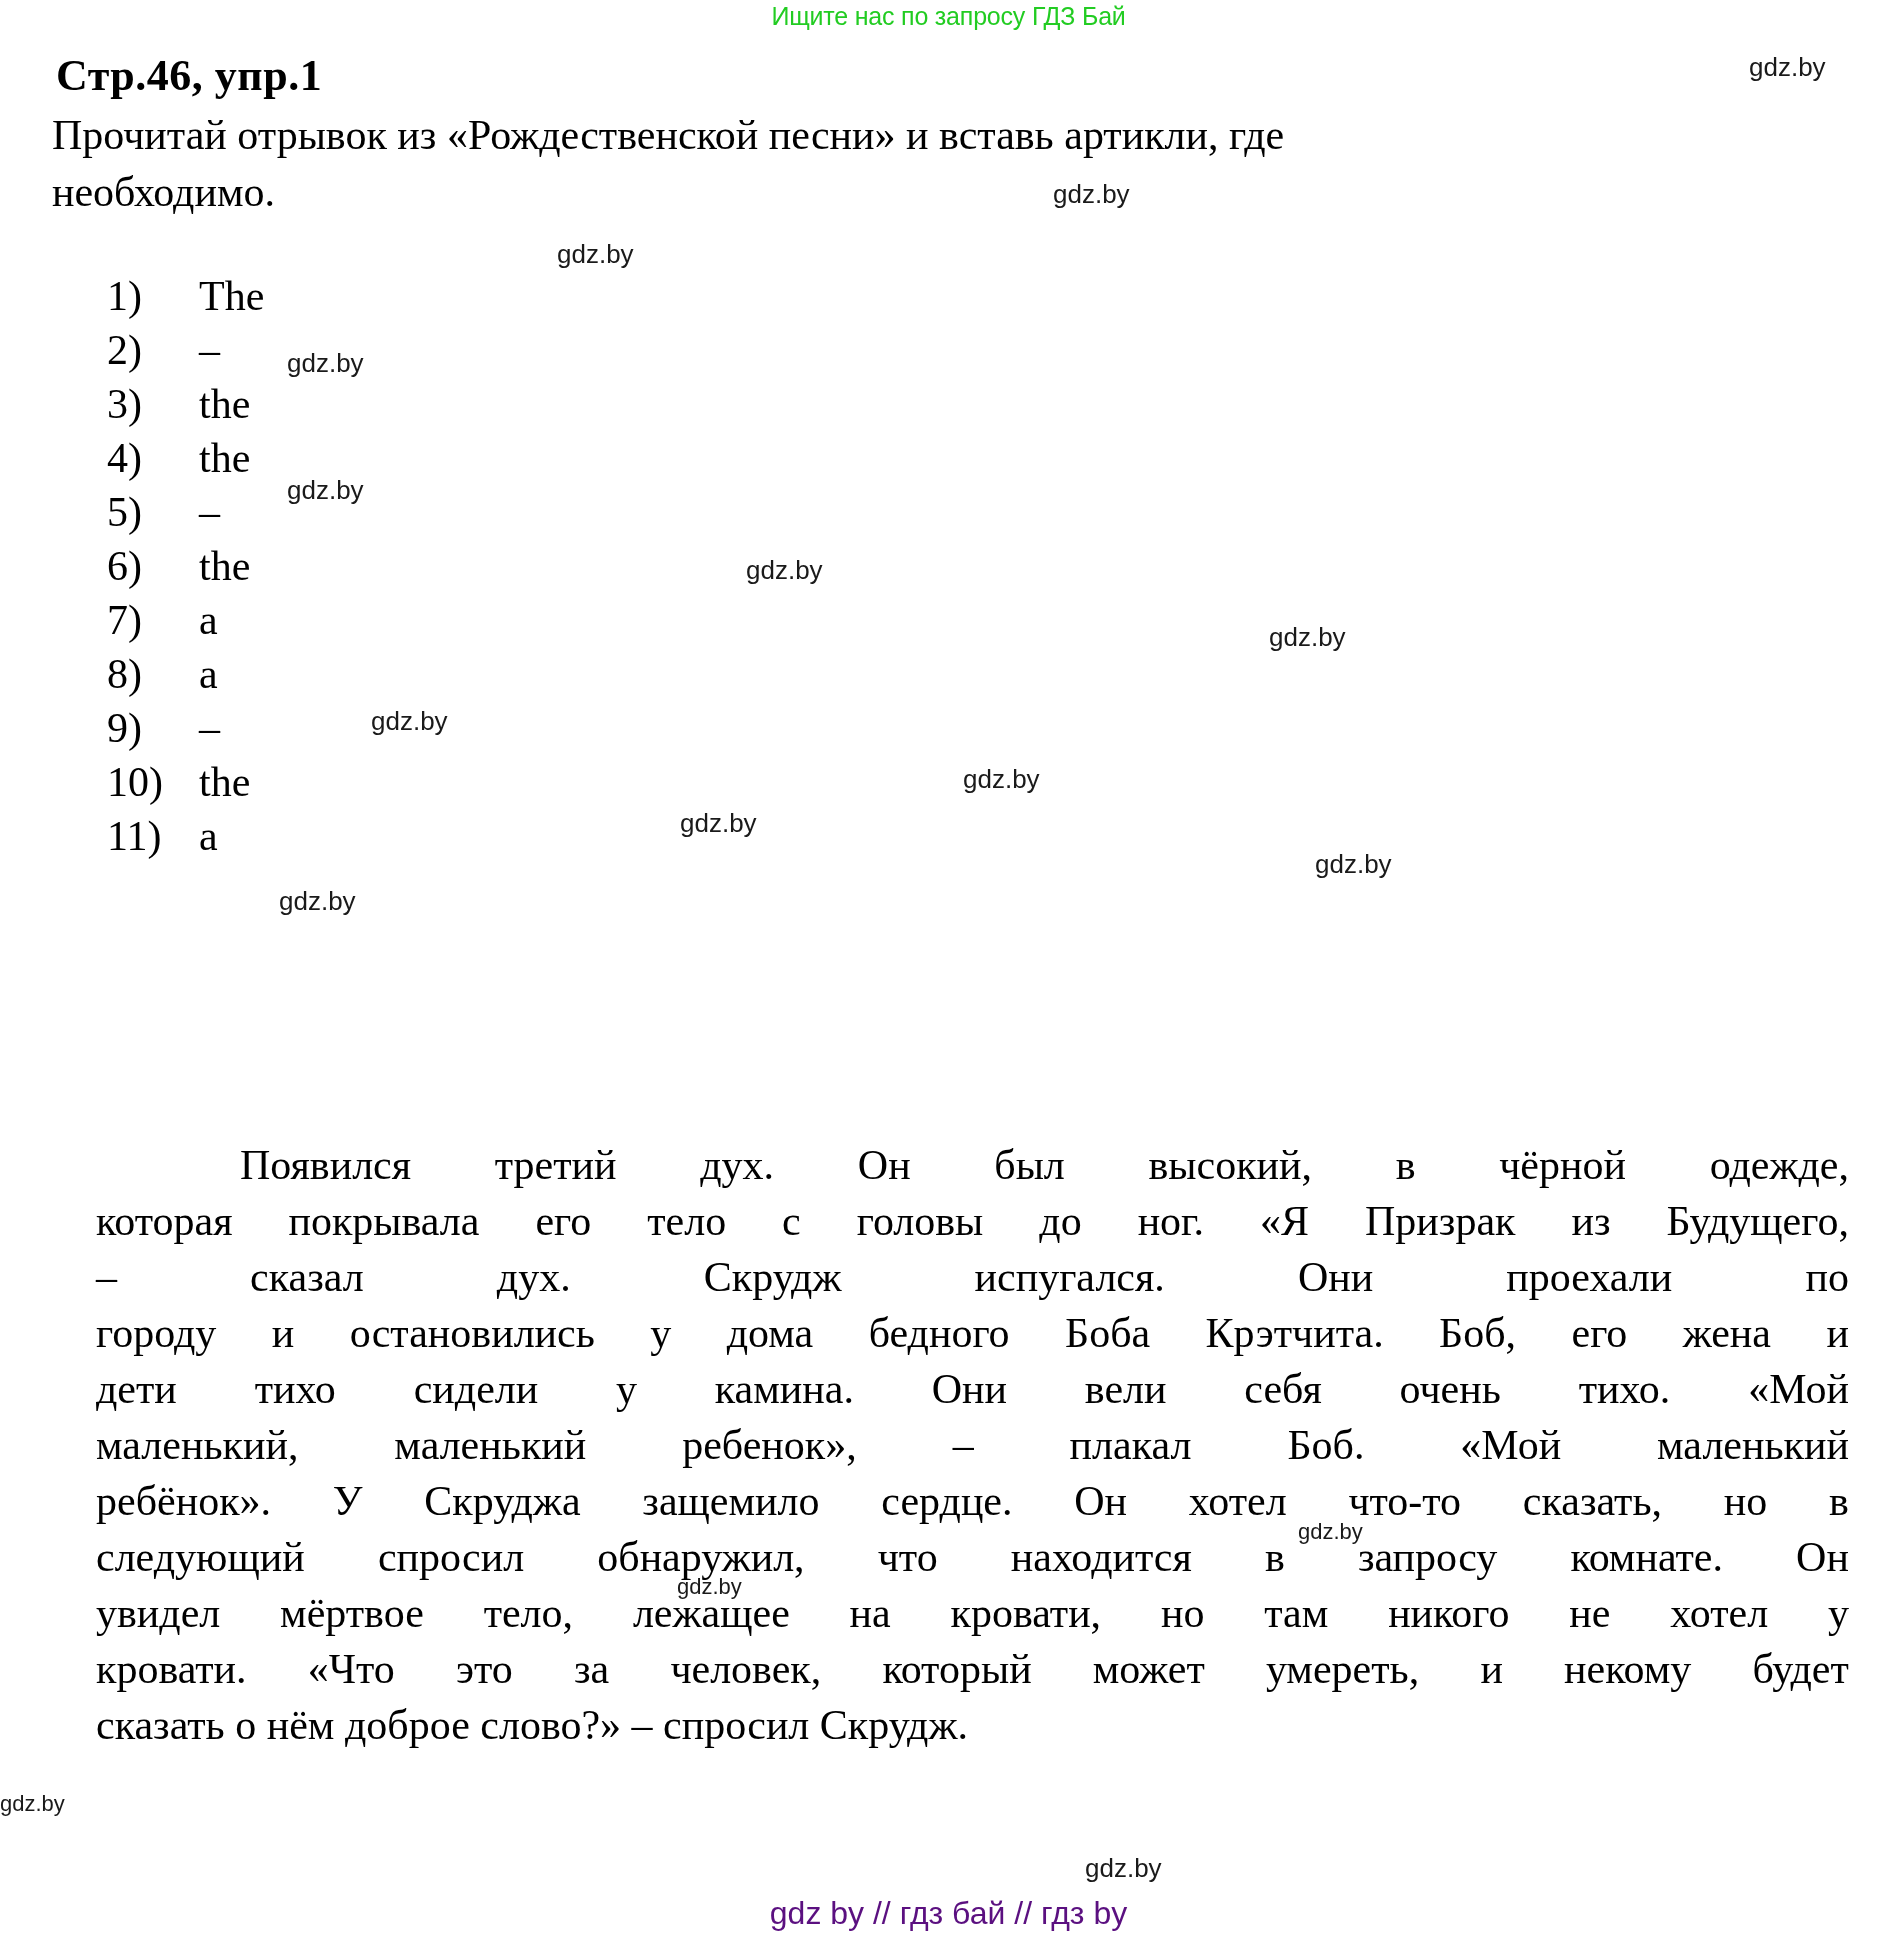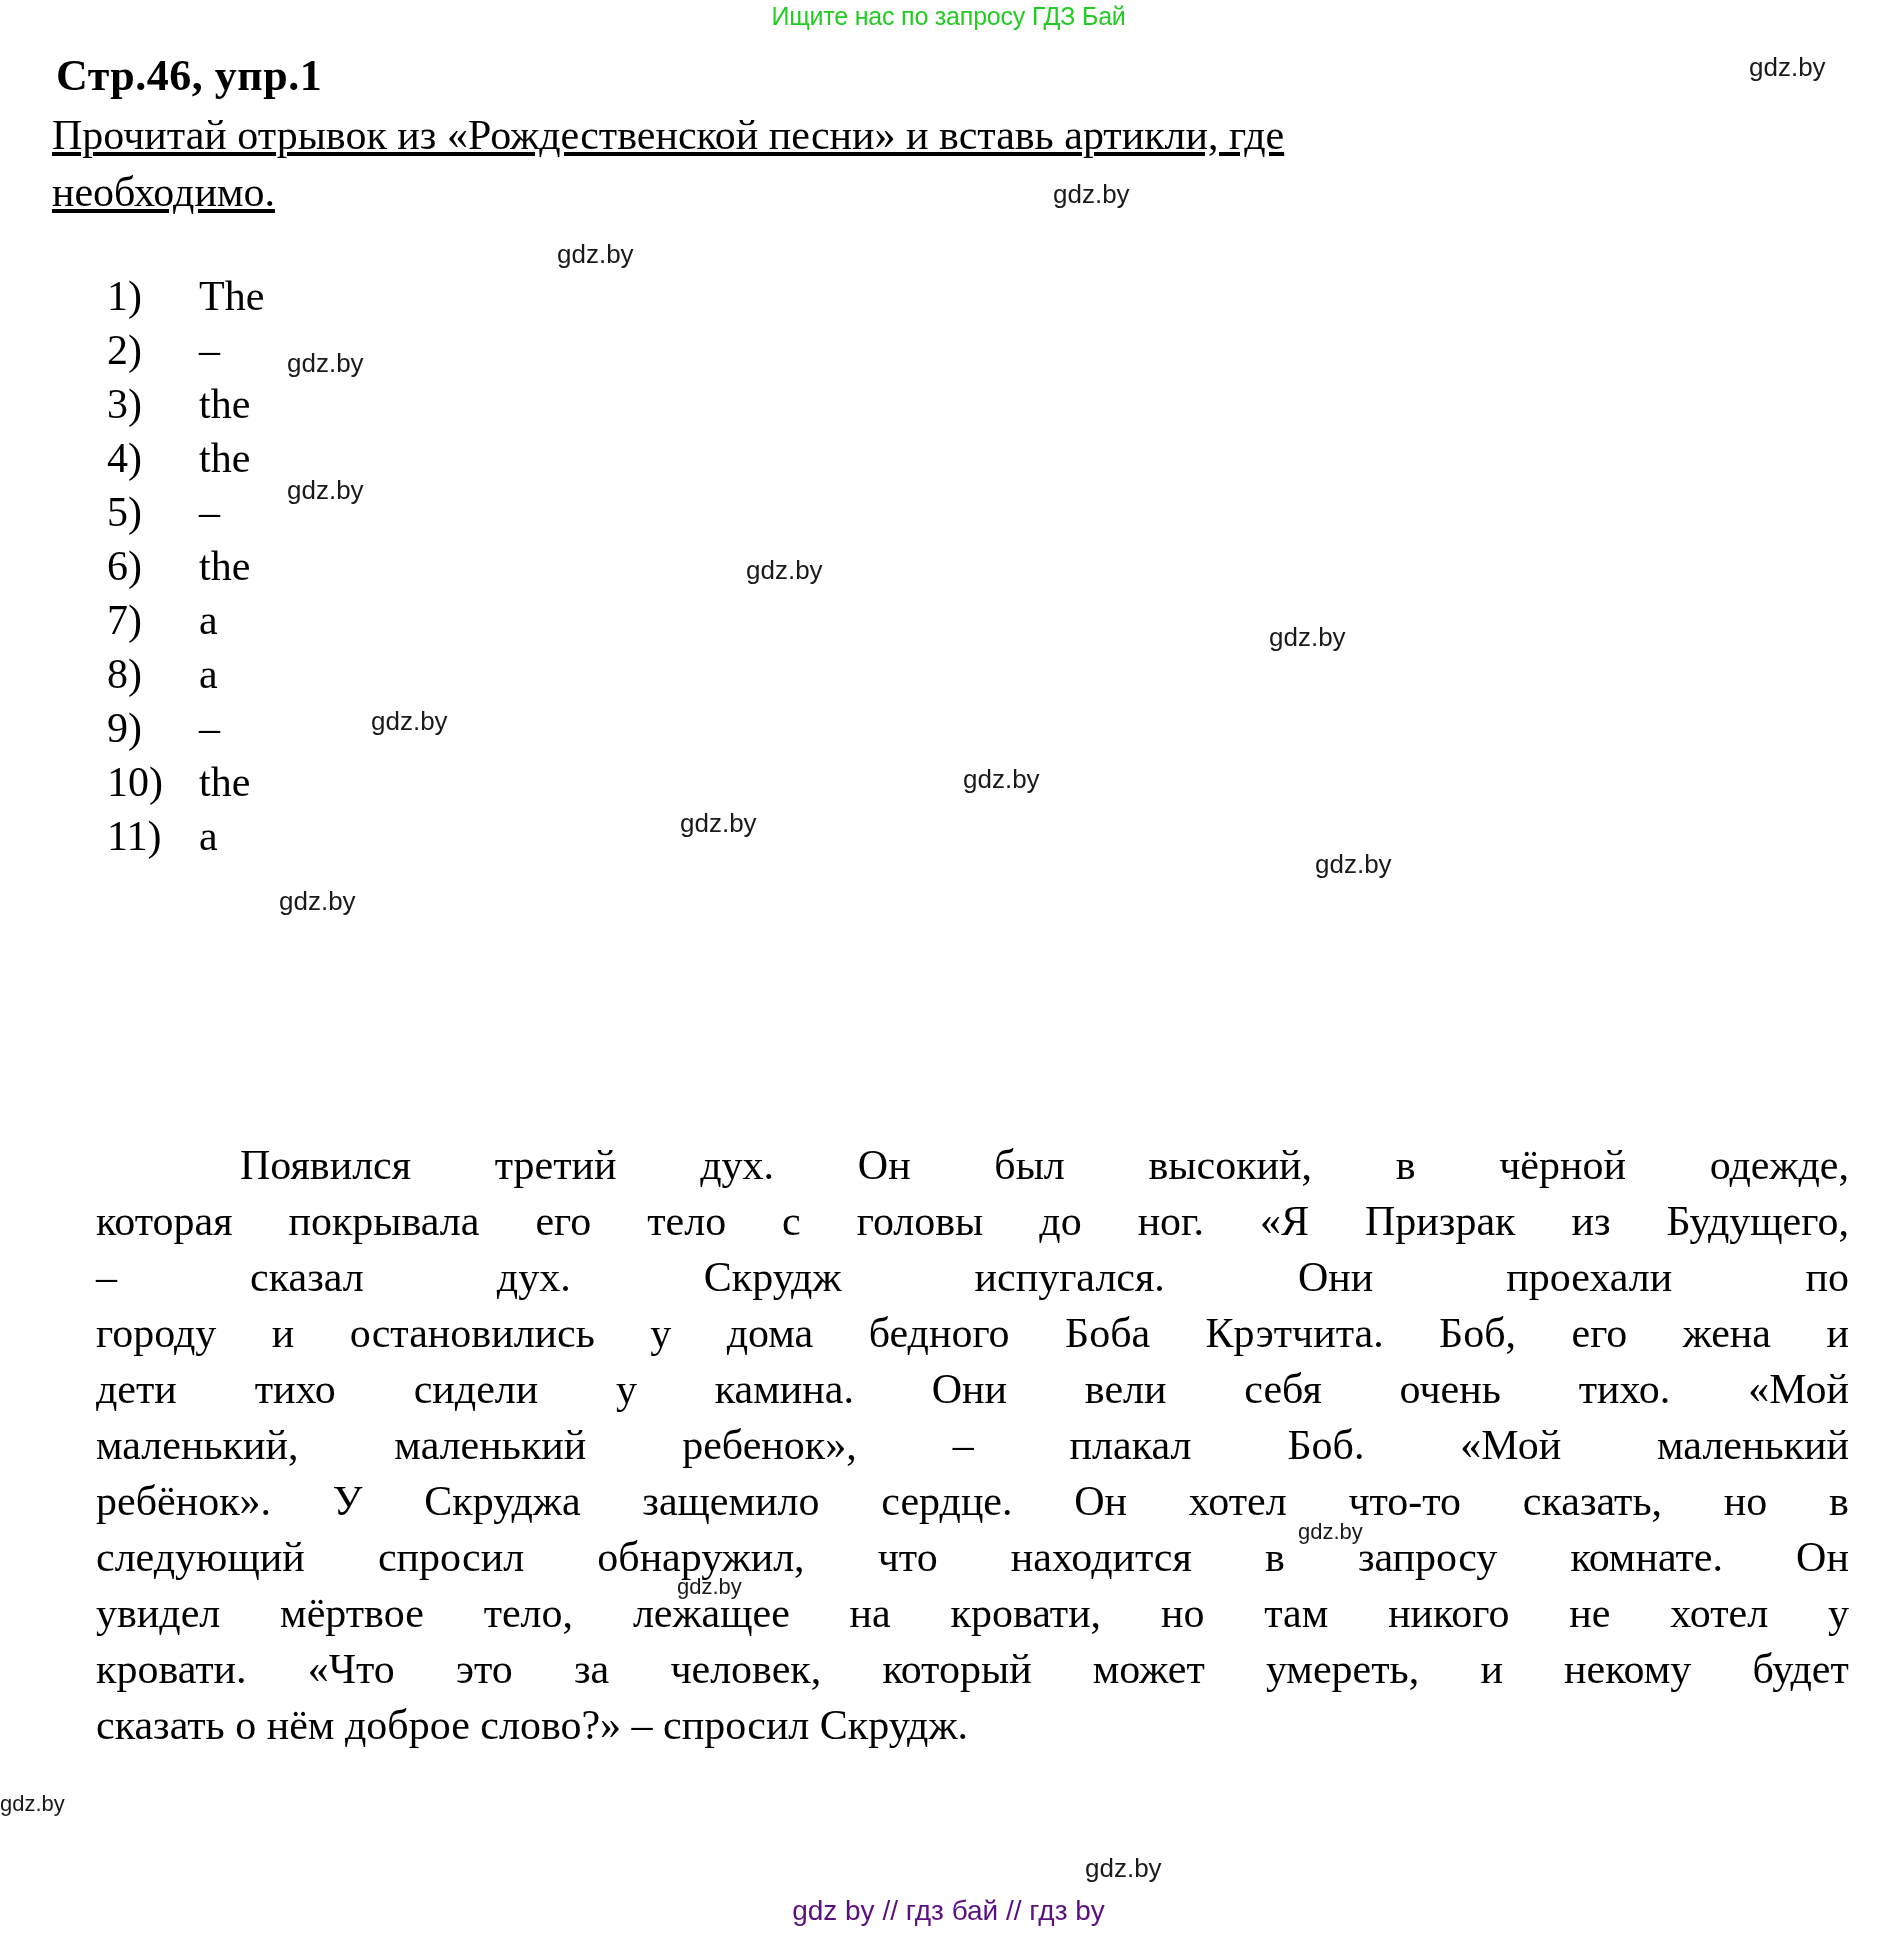--- a/index.html
+++ b/index.html
@@ -55,7 +55,6 @@
     line-height: 57px;
     text-align: justify;
     text-justify: inter-word;
-    text-decoration: underline;
   }
   .instruction .second-line {
     display: block;

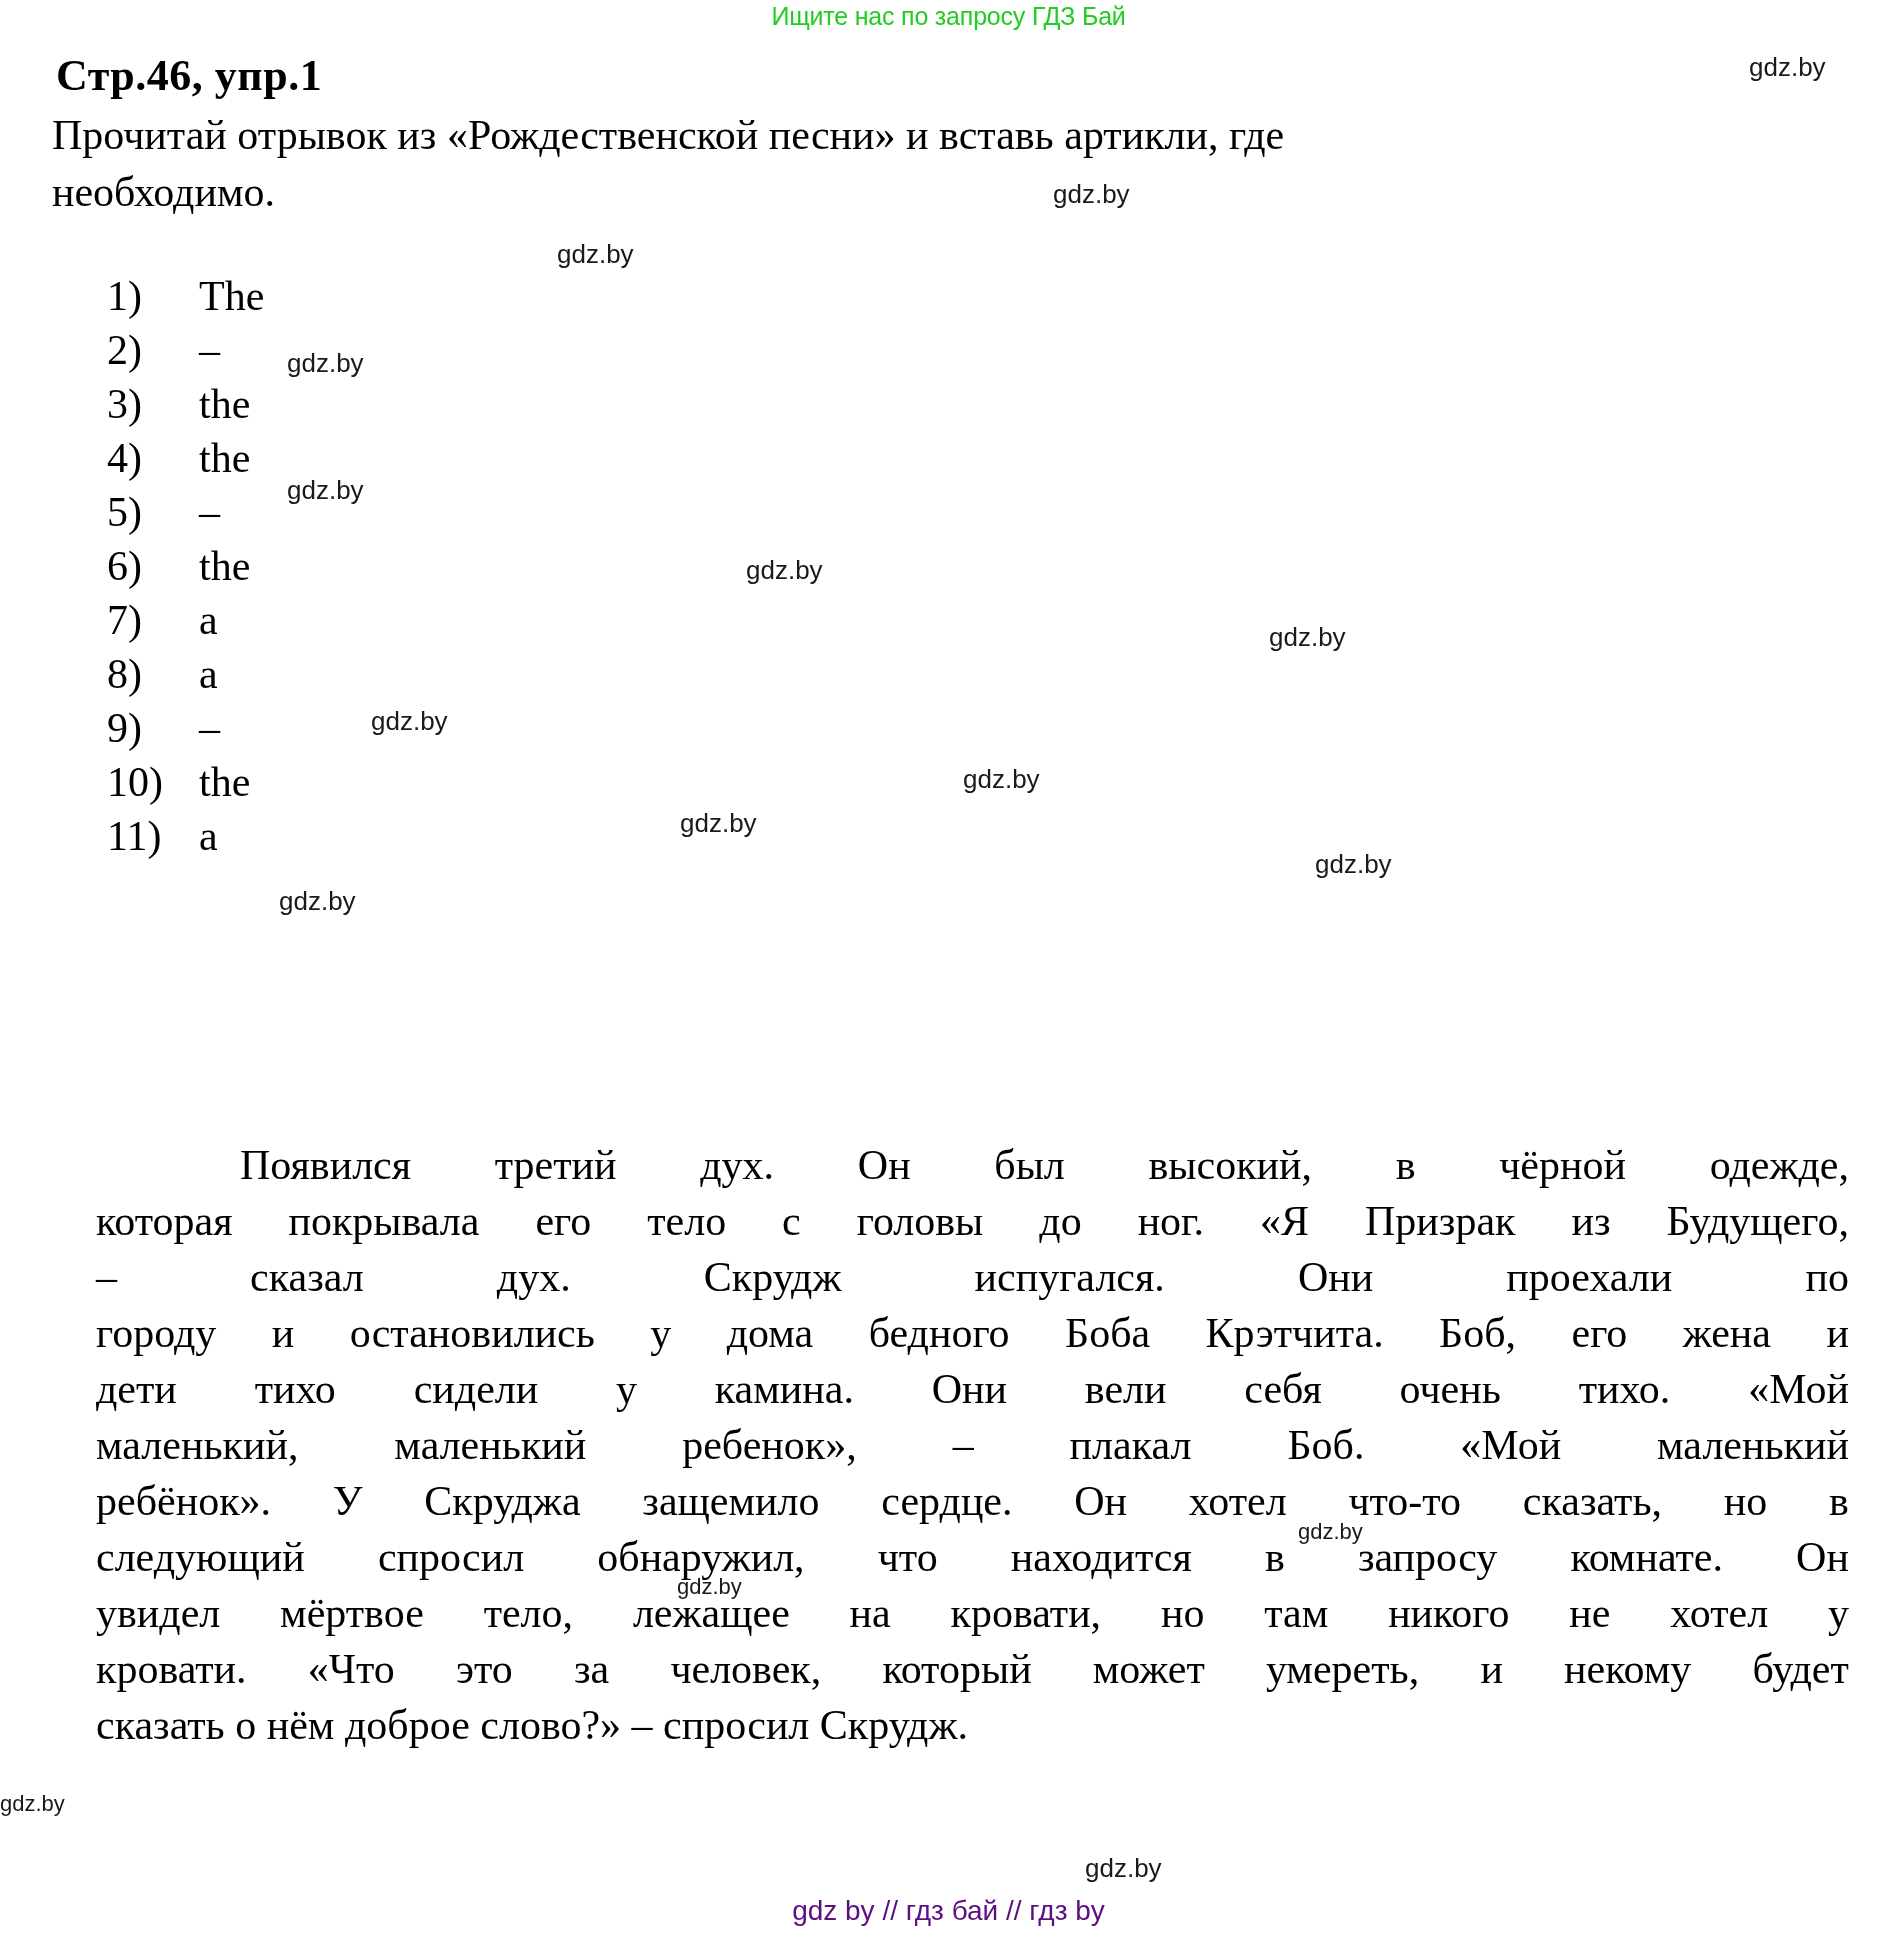--- a/index.html
+++ b/index.html
@@ -124,7 +124,7 @@
     width: 1897px;
     text-align: center;
     font-family: "Liberation Sans", "DejaVu Sans", sans-serif;
-    font-size: 28px;
+    font-size: 32px;
     color: #5b1080;
     white-space: nowrap;
   }

